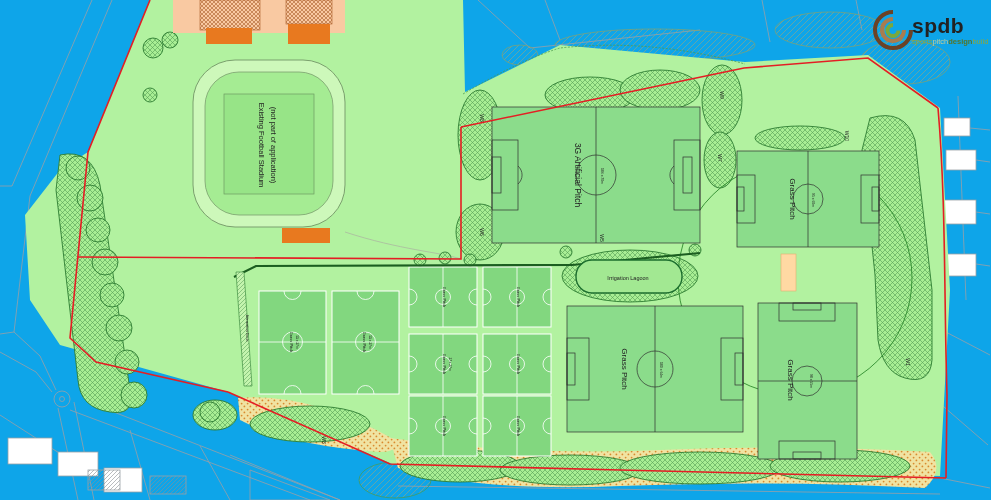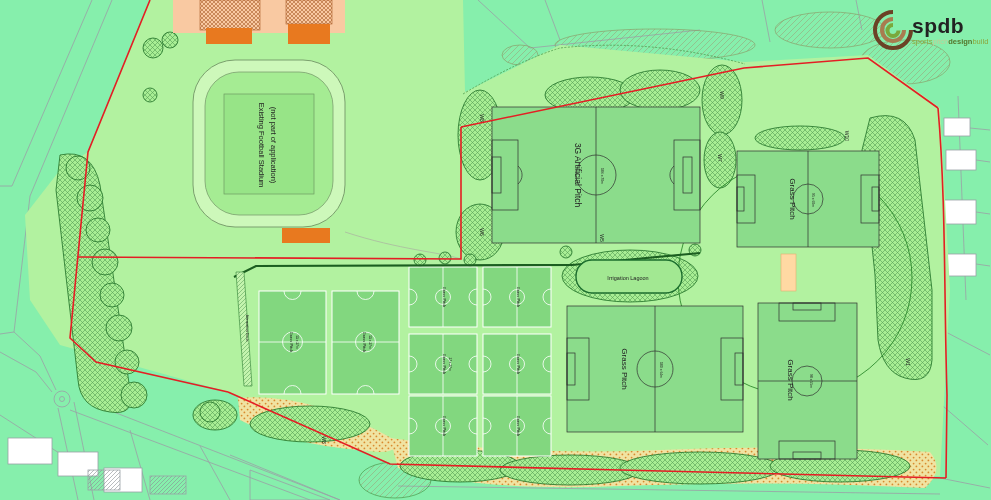--- a/index.html
+++ b/index.html
@@ -3,7 +3,7 @@
 <meta charset="utf-8">
 <style>
   html,body{margin:0;padding:0;background:#fff;}
-  #stage{width:991px;height:500px;position:relative;overflow:hidden;background:#86efac;
+  #stage{width:991px;height:500px;position:relative;overflow:hidden;background:#0ea5e9;
          font-family:"Liberation Sans", sans-serif;}
   svg text{font-family:"Liberation Sans", sans-serif;fill:#222;}
 </style>

